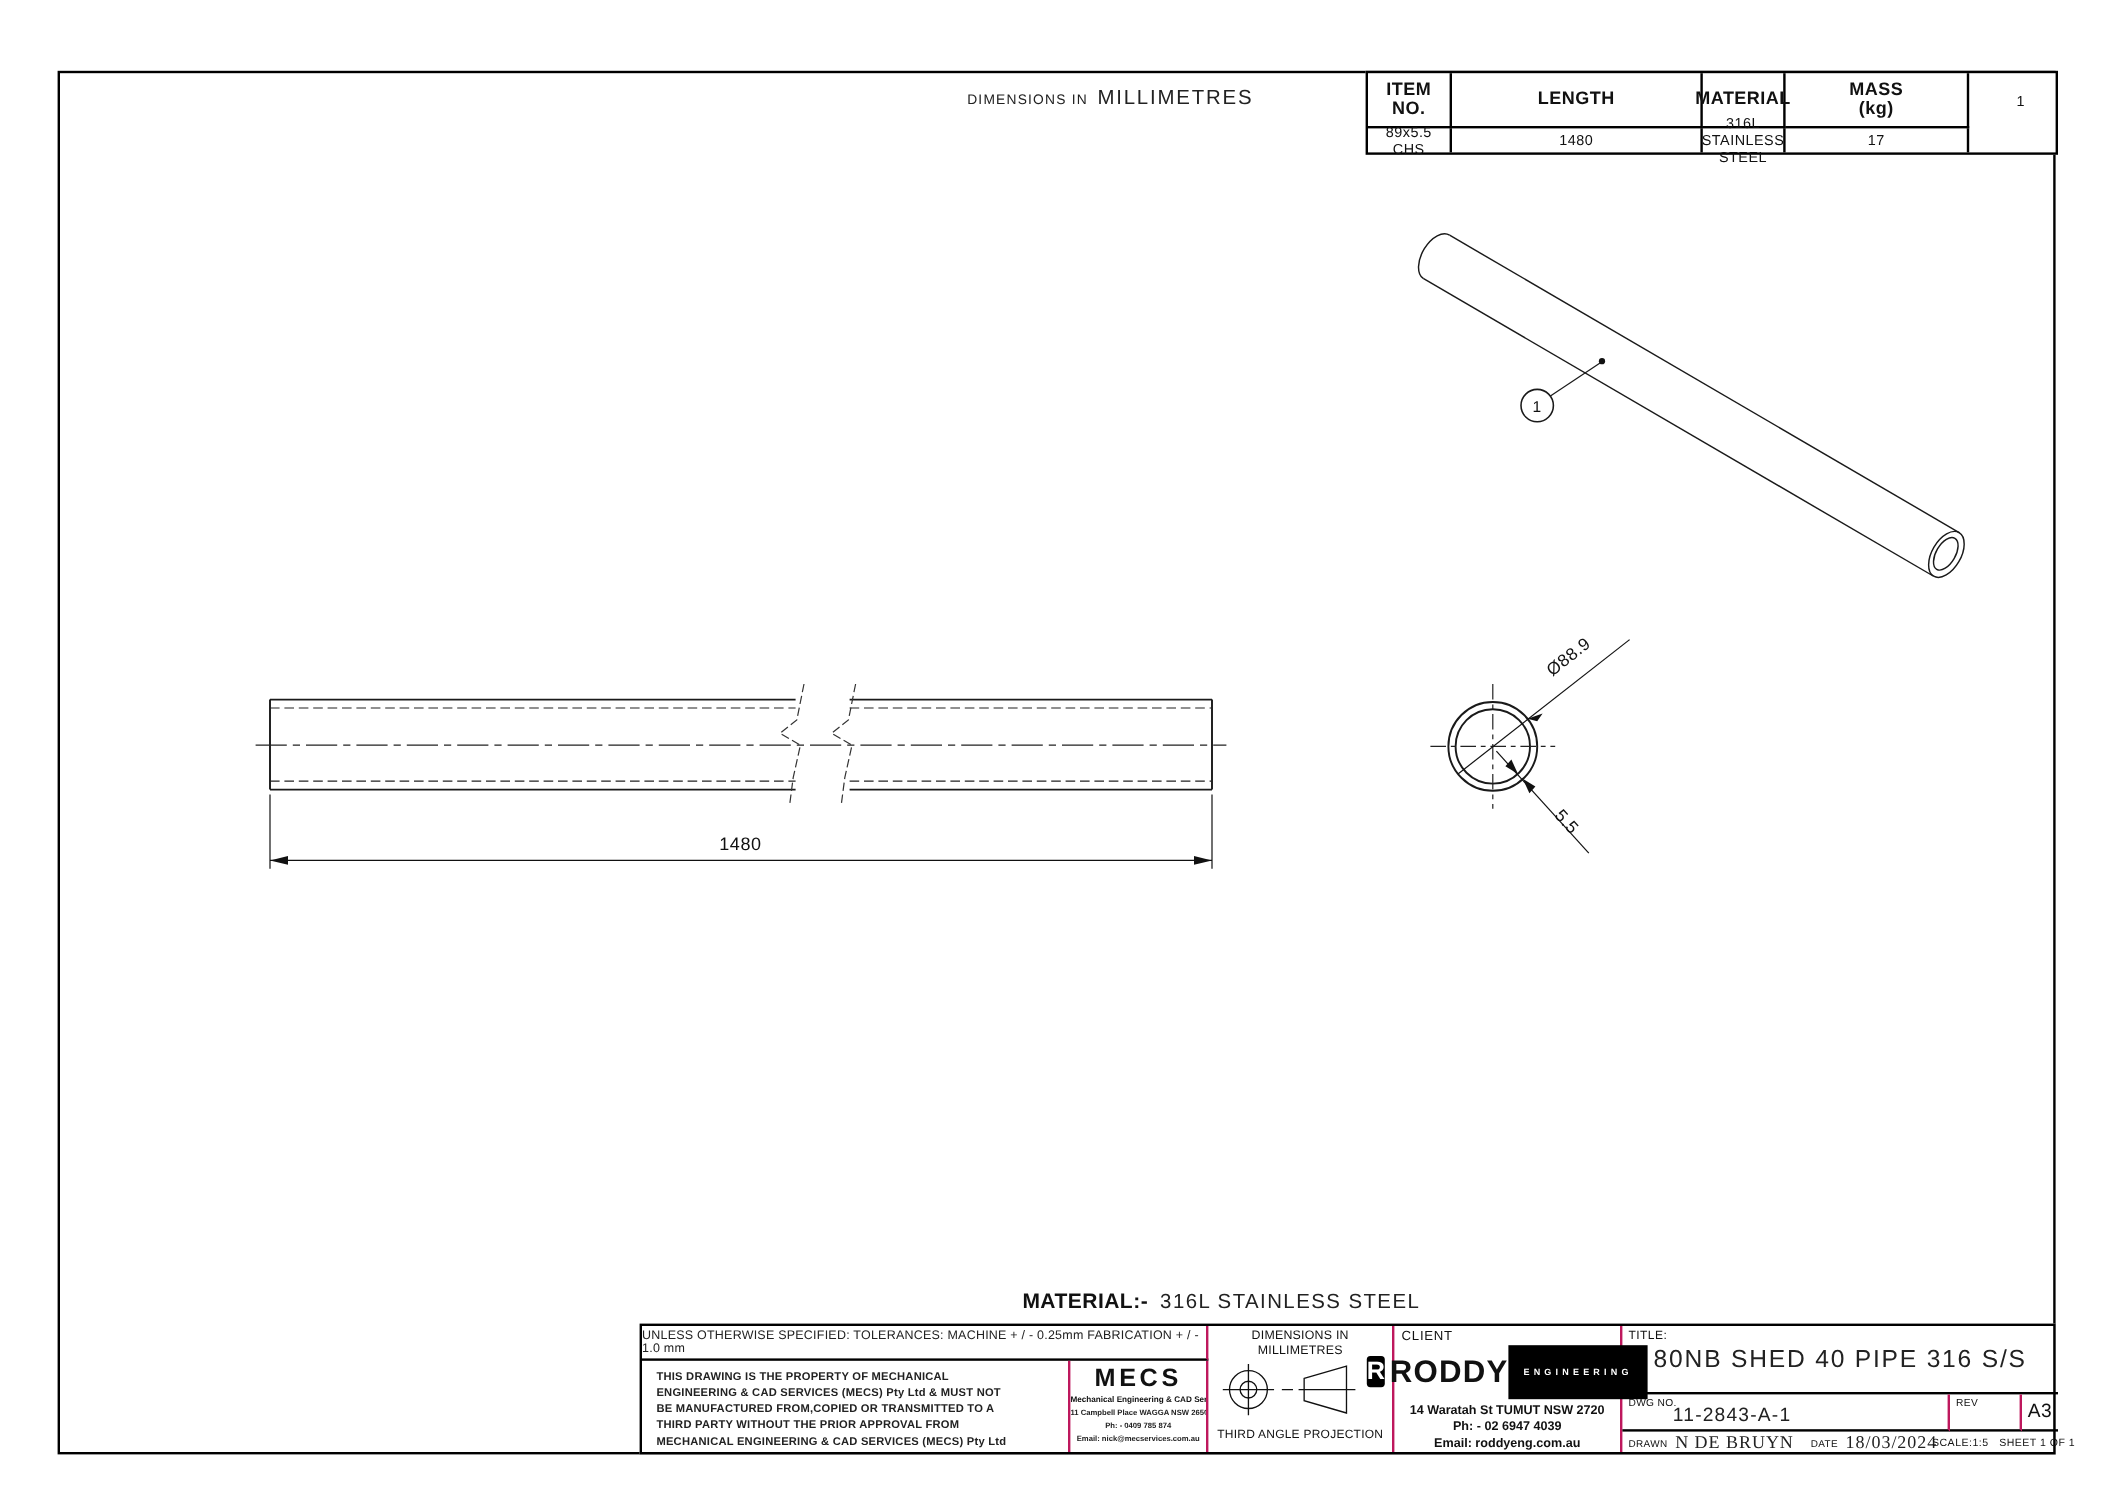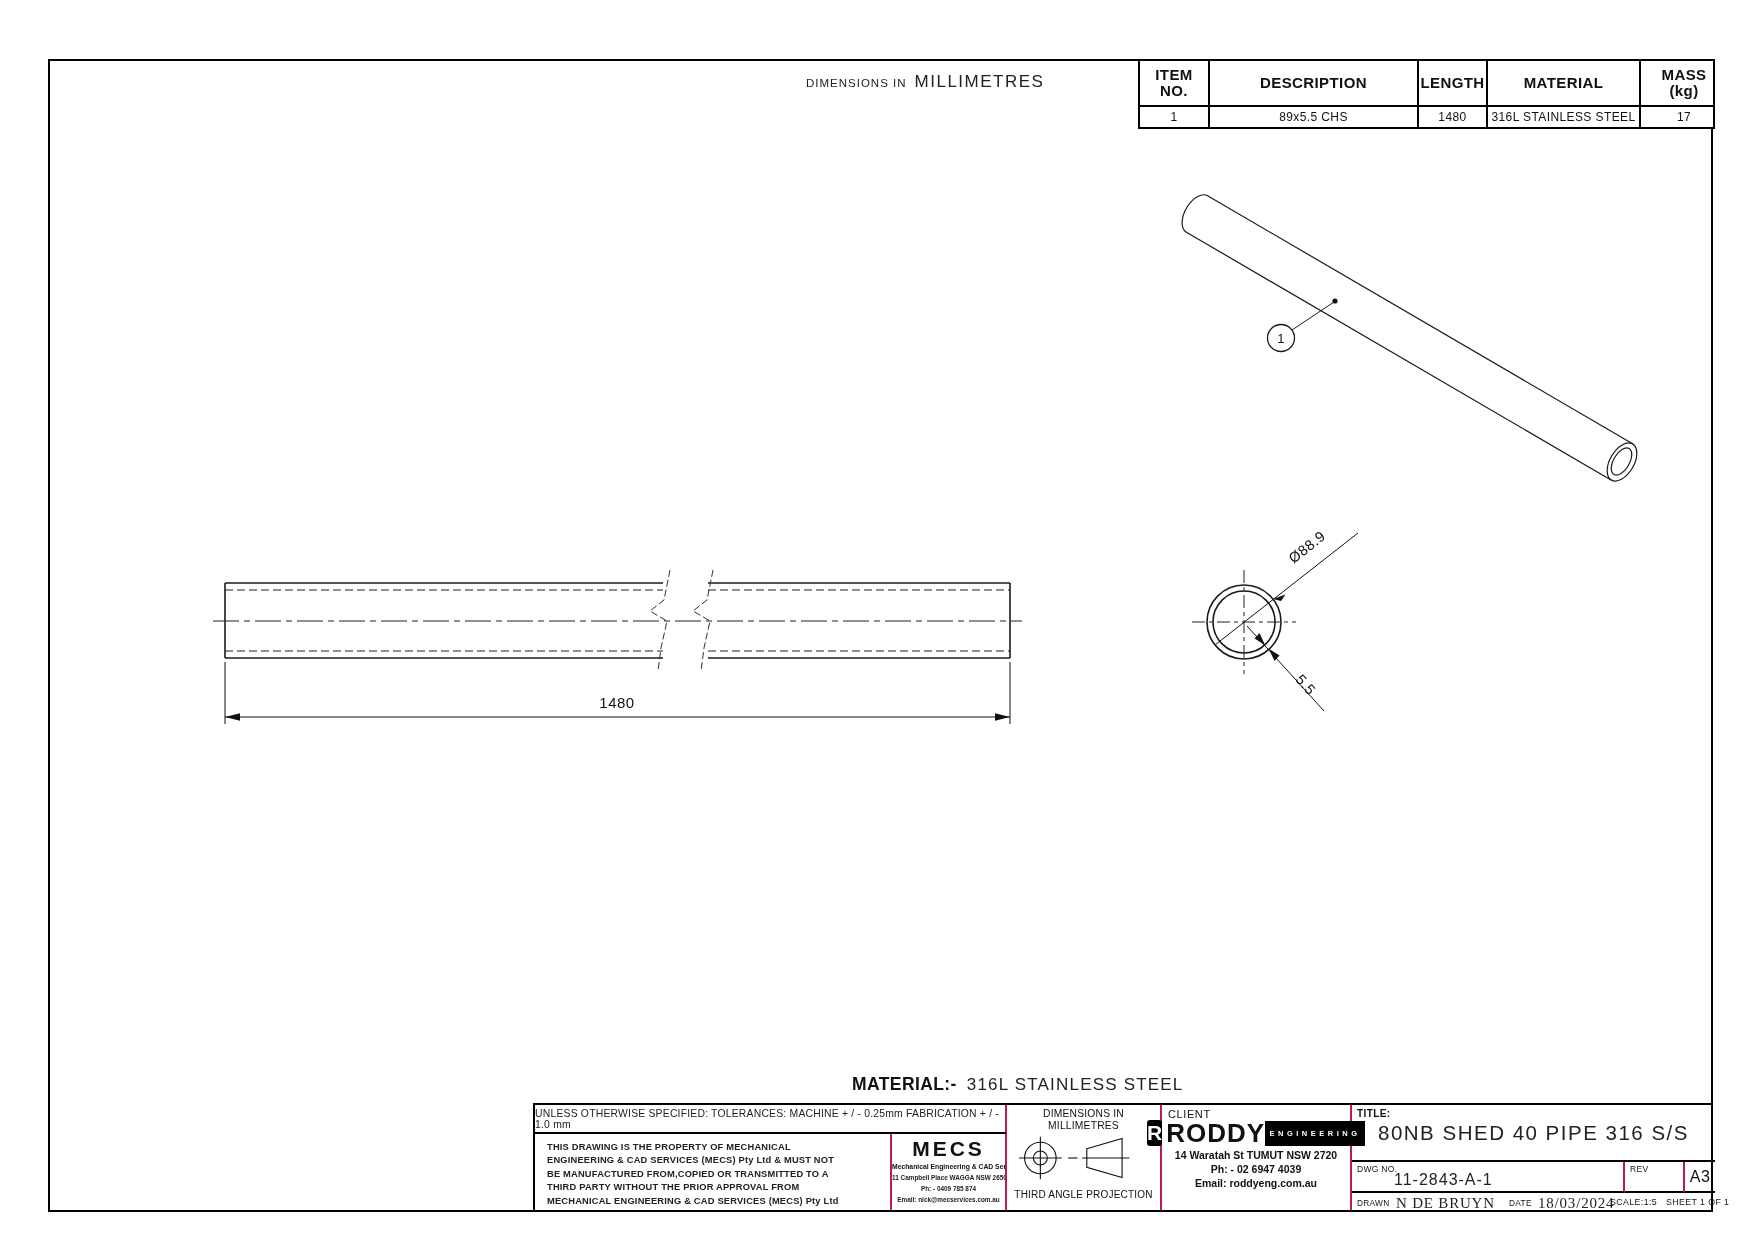--- a/index.html
+++ b/index.html
@@ -94,7 +94,6 @@
         <div>NO.</div>
       </div>
   </div>
-  <div class="c hd">DESCRIPTION</div>
   <div class="c hd">LENGTH</div>
   <div class="c hd">MATERIAL</div>
   <div class="c hd">

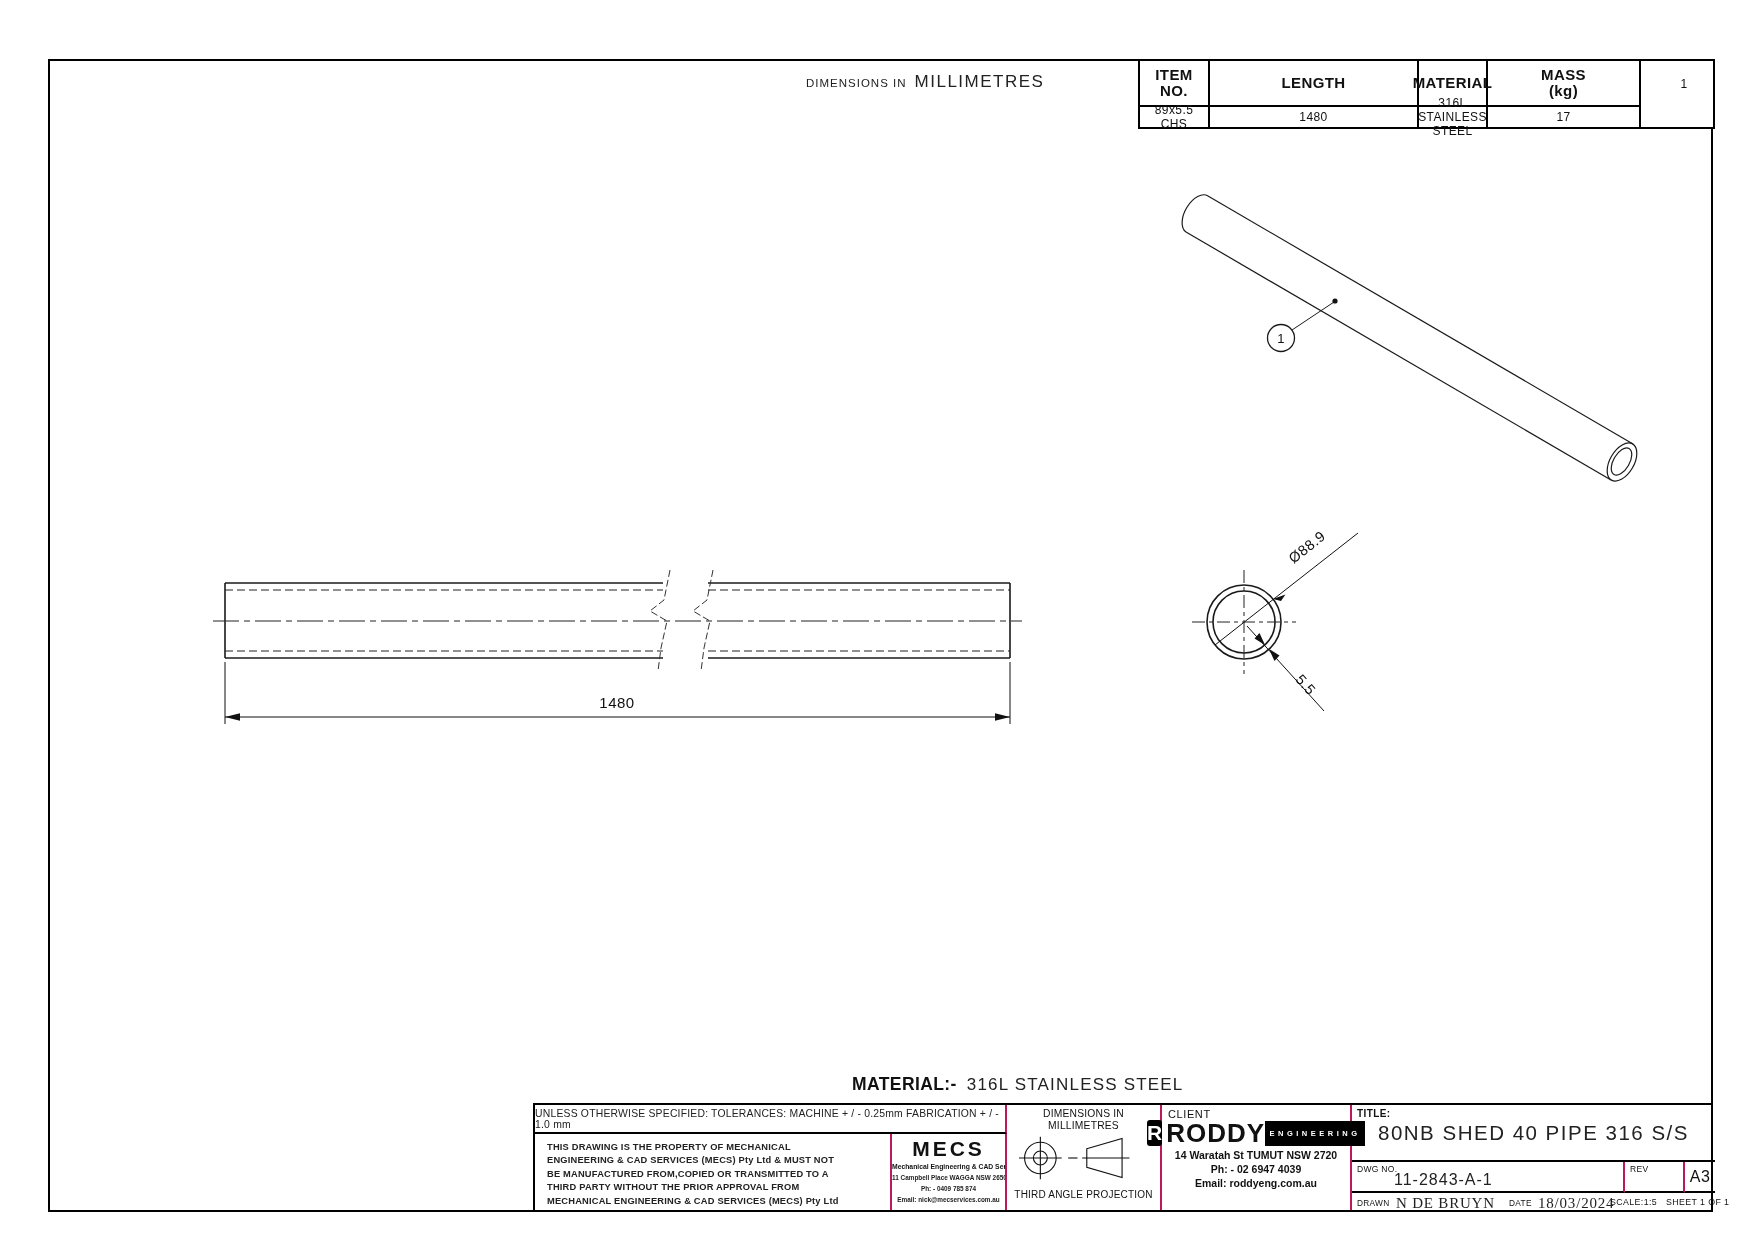--- a/index.html
+++ b/index.html
@@ -50,7 +50,7 @@
        padding:8px 3px;margin-top:1px;width:100px;text-align:center;box-sizing:border-box;}
   #client .adr{font-size:10.5px;font-weight:600;text-align:center;line-height:14px;margin-top:2px;color:#111;}
   #titlecell{left:817px;top:0;width:363px;height:57px;}
-  #titlecell .tlab{font-size:10px;letter-spacing:.4px;padding:3px 0 0 5px;font-weight:bold;}
+  #titlecell .tlab{font-size:10px;letter-spacing:.4px;padding:3px 0 0 5px;}
   #titlecell .tval{font-size:20.5px;letter-spacing:1.5px;text-align:center;margin-top:2px;color:#222;}
   #dwg{left:817px;top:57px;width:273px;height:31px;}
   #dwg .dlab{font-size:8.5px;letter-spacing:.3px;padding:2px 0 0 5px;}

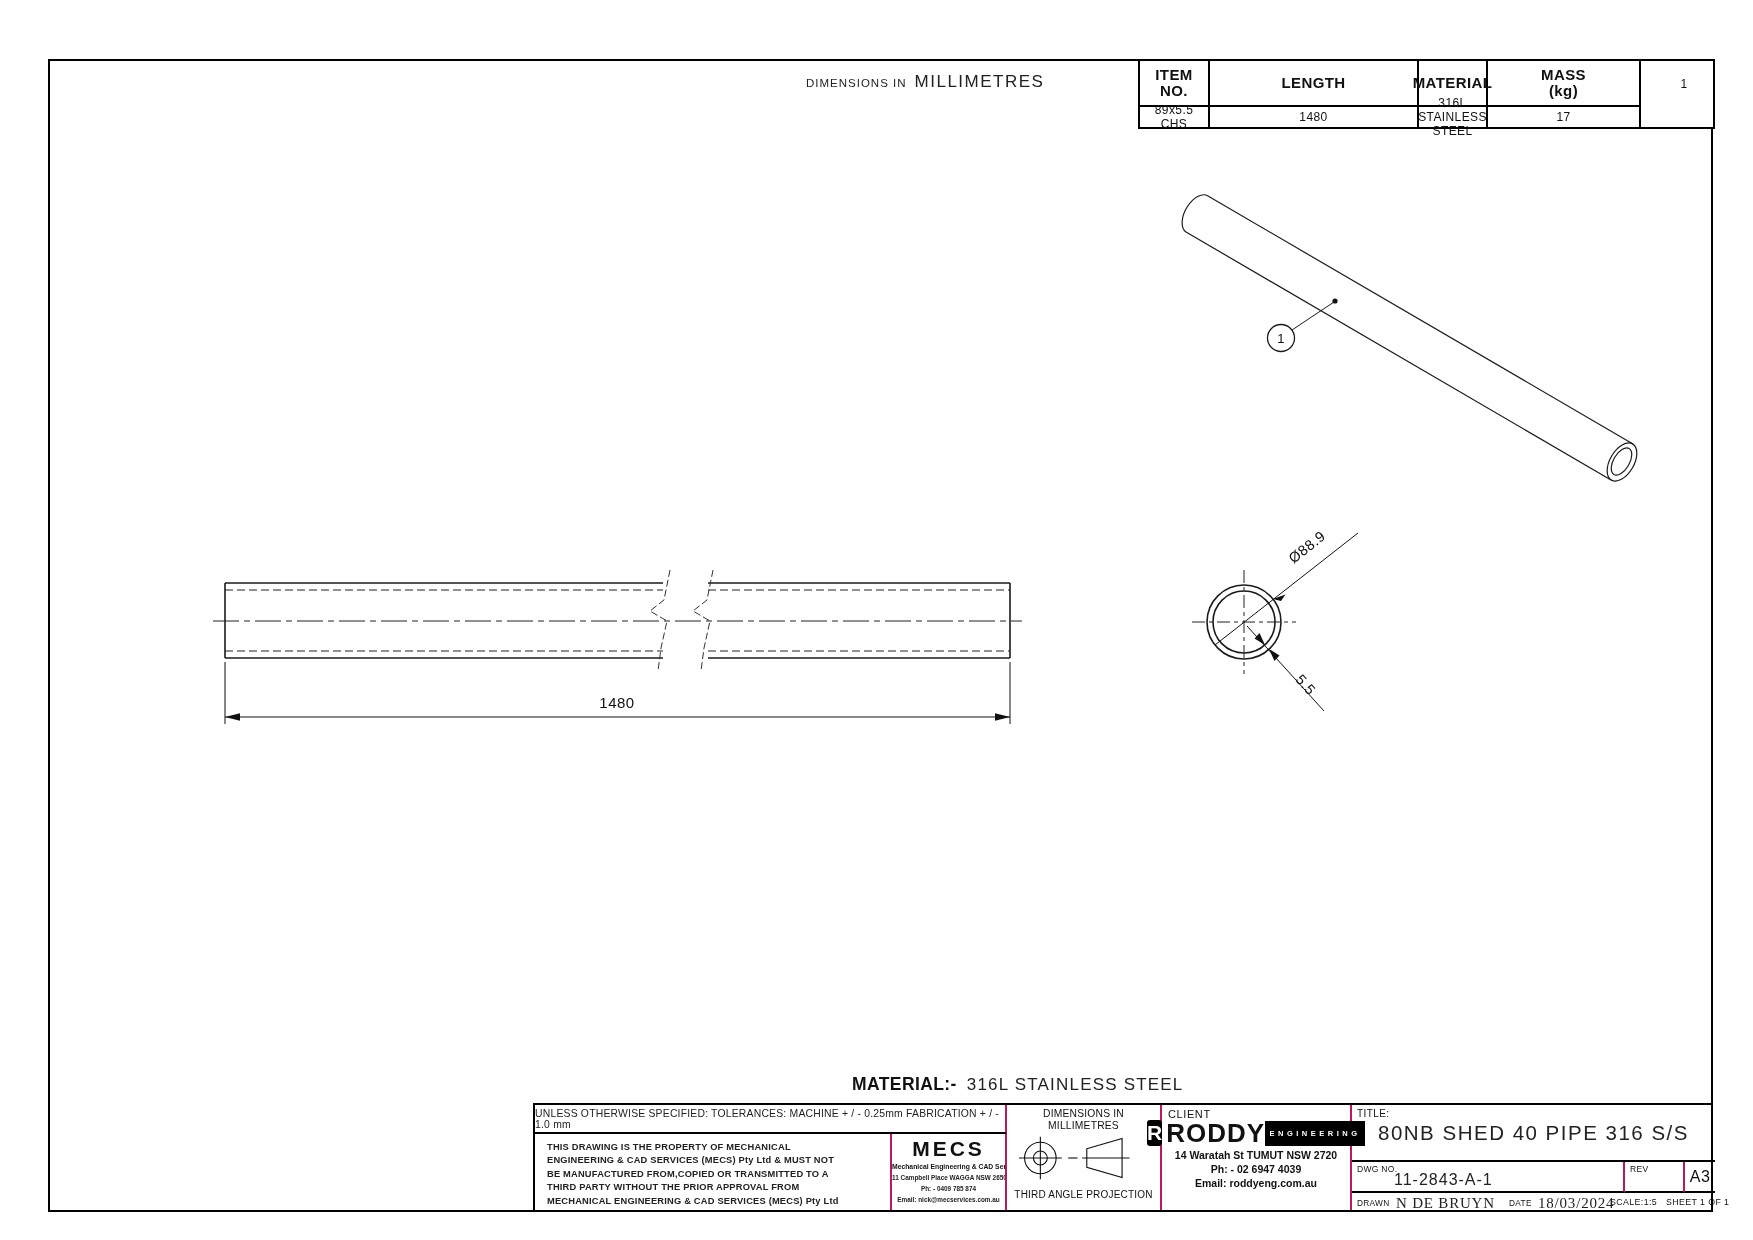--- a/index.html
+++ b/index.html
@@ -47,7 +47,7 @@
   #roddy .stack{display:flex;align-items:center;}
   #roddy .nm{font-weight:900;font-size:26px;line-height:22px;letter-spacing:1px;}
   #roddy .sub{background:#000;color:#fff;font-size:7.5px;font-weight:700;letter-spacing:3.5px;
-       padding:8px 3px;margin-top:1px;width:100px;text-align:center;box-sizing:border-box;}
+       padding:18px 3px;margin-top:1px;width:116px;text-align:center;box-sizing:border-box;}
   #client .adr{font-size:10.5px;font-weight:600;text-align:center;line-height:14px;margin-top:2px;color:#111;}
   #titlecell{left:817px;top:0;width:363px;height:57px;}
   #titlecell .tlab{font-size:10px;letter-spacing:.4px;padding:3px 0 0 5px;}

